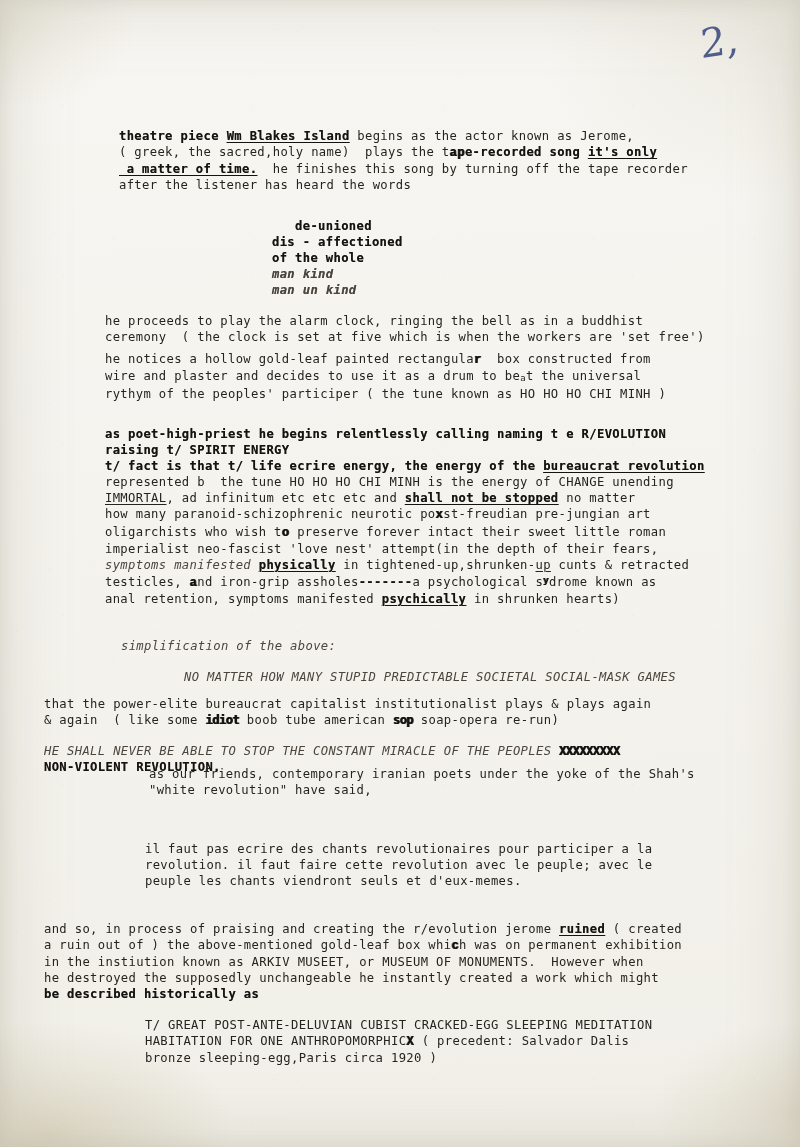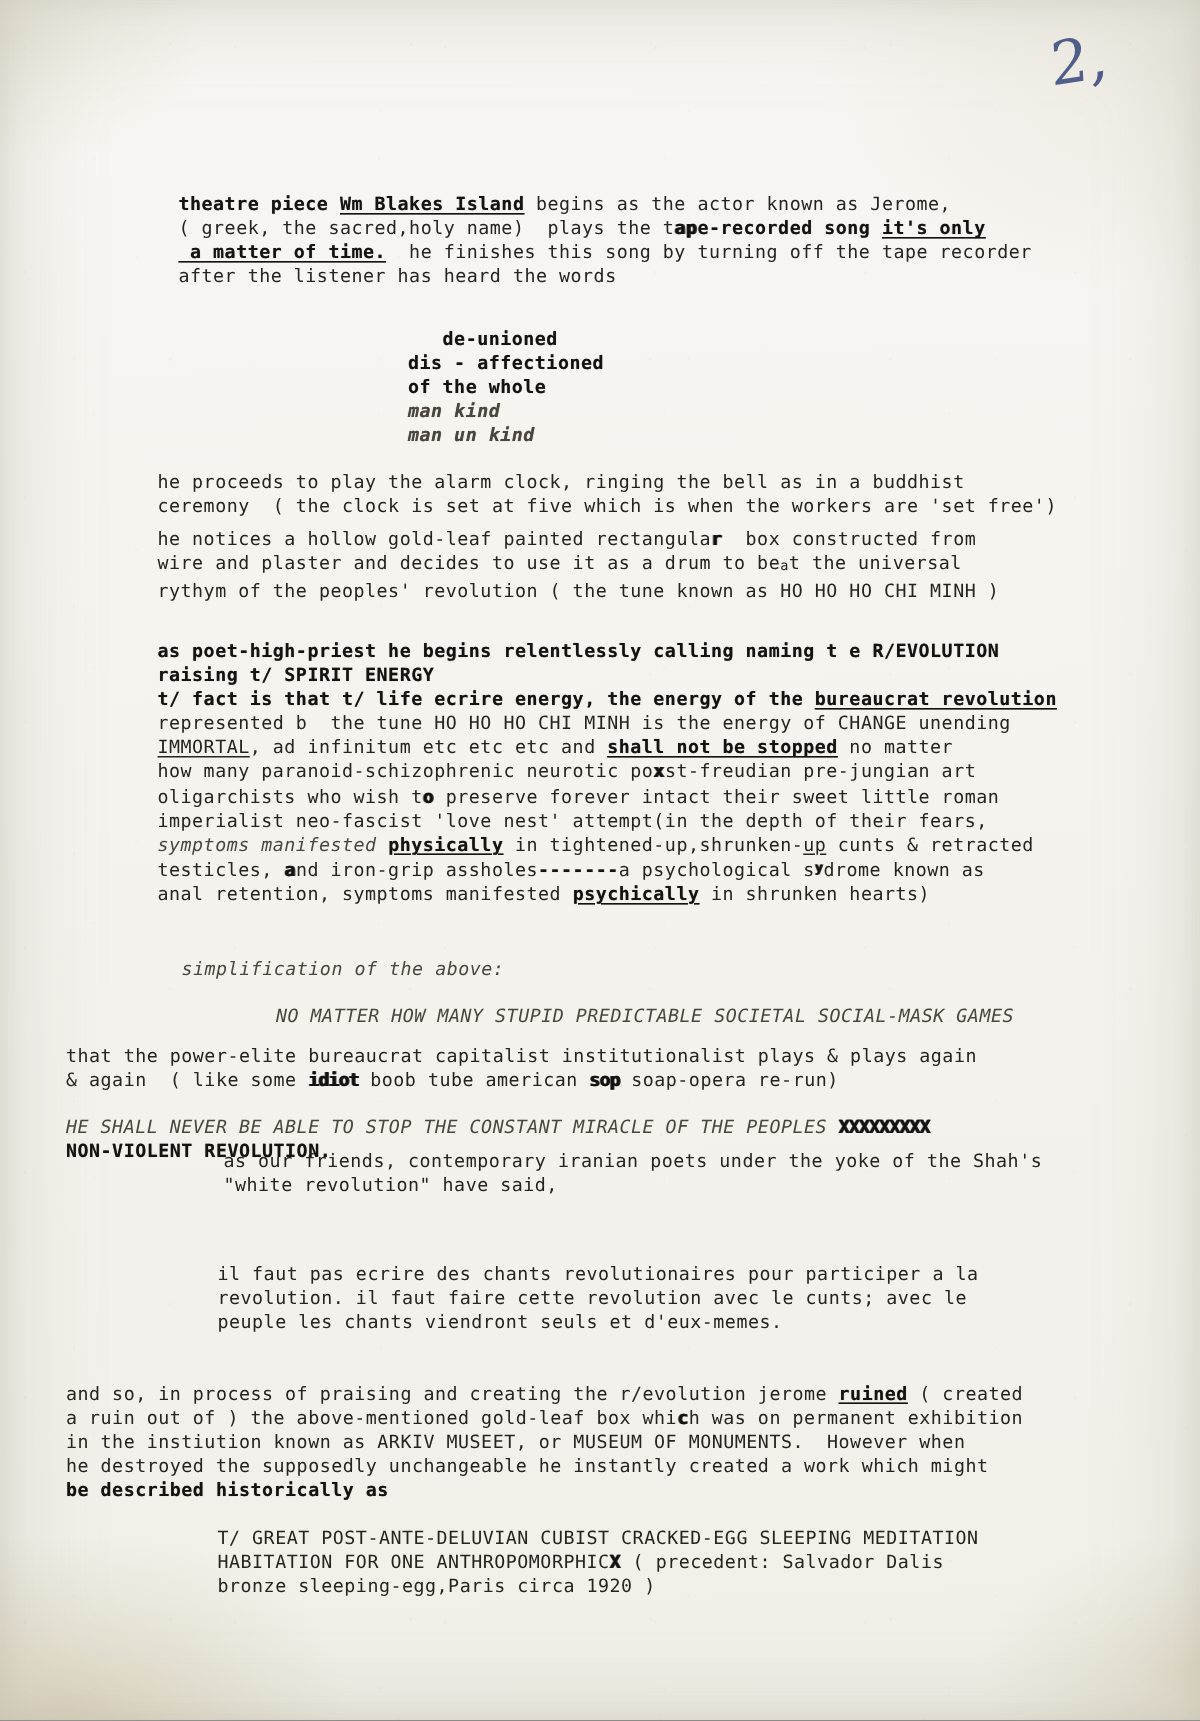--- a/index.html
+++ b/index.html
@@ -93,6 +93,7 @@
     font-weight: 700;
     color: #121110;
     text-shadow: 0.7px 0 0 rgba(18,17,15,.8), -0.6px 0.2px 0 rgba(18,17,15,.55);
+    font-family: Liberation Mono, monospace;
   }
   .subchar { font-size: 9px; vertical-align: -1px; }
   .supchar { font-size: 9px; vertical-align: 3px; }

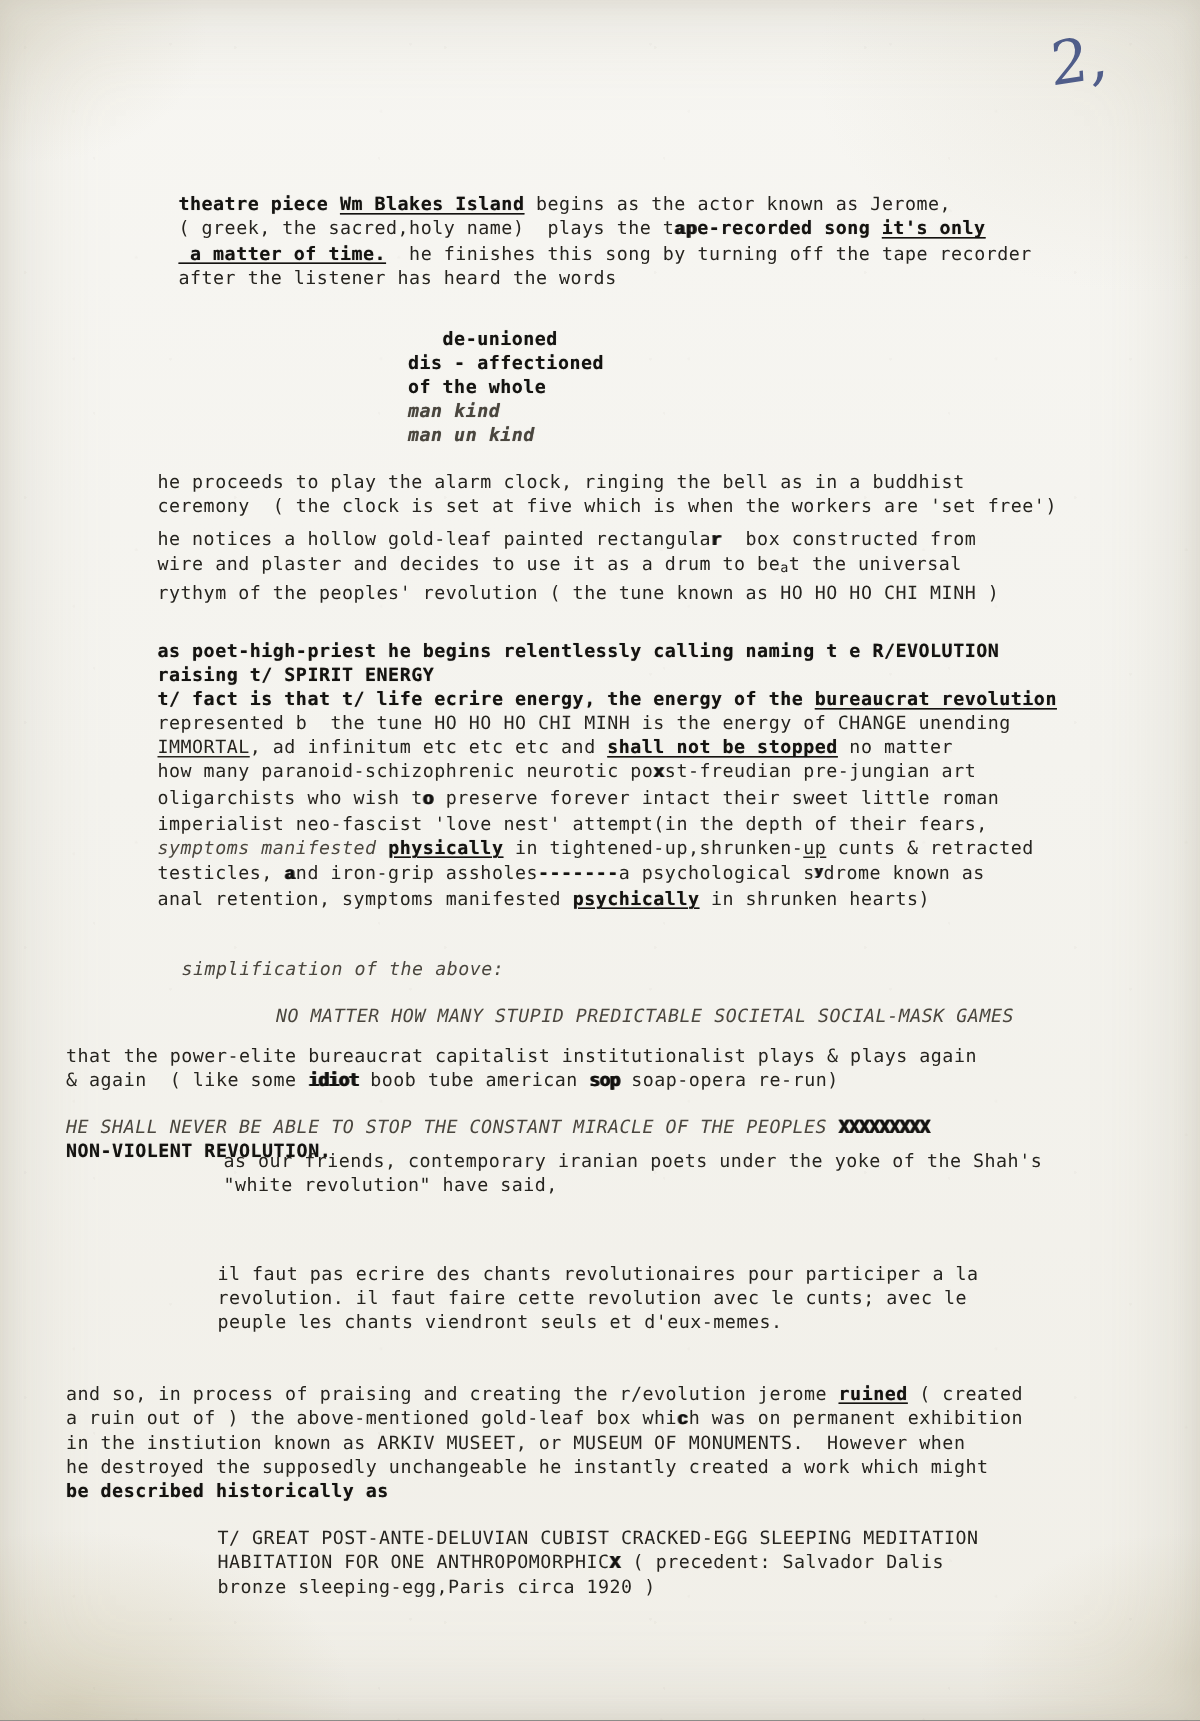--- a/index.html
+++ b/index.html
@@ -125,7 +125,7 @@
 
     <div class="block ink-mid" style="top:351px; left:105px;"><span>he notices a hollow gold-leaf painted rectangula</span><span class="overtype">r</span><span>  box constructed from</span>
 <span>wire and plaster and decides to use it as a drum to be</span><span class="subchar">a</span><span>t the universal</span>
-<span>rythym of the peoples' revolution ( the tune known as HO HO HO CHI MINH )</span></div>
+<span>rythym of the peoples' participer ( the tune known as HO HO HO CHI MINH )</span></div>
 
     <div class="block" style="top:426px; left:105px;"><span class="ink-dark">as poet-high-priest he begins relentlessly calling naming t e R/EVOLUTION</span>
 <span class="ink-dark">raising t/ SPIRIT ENERGY</span>

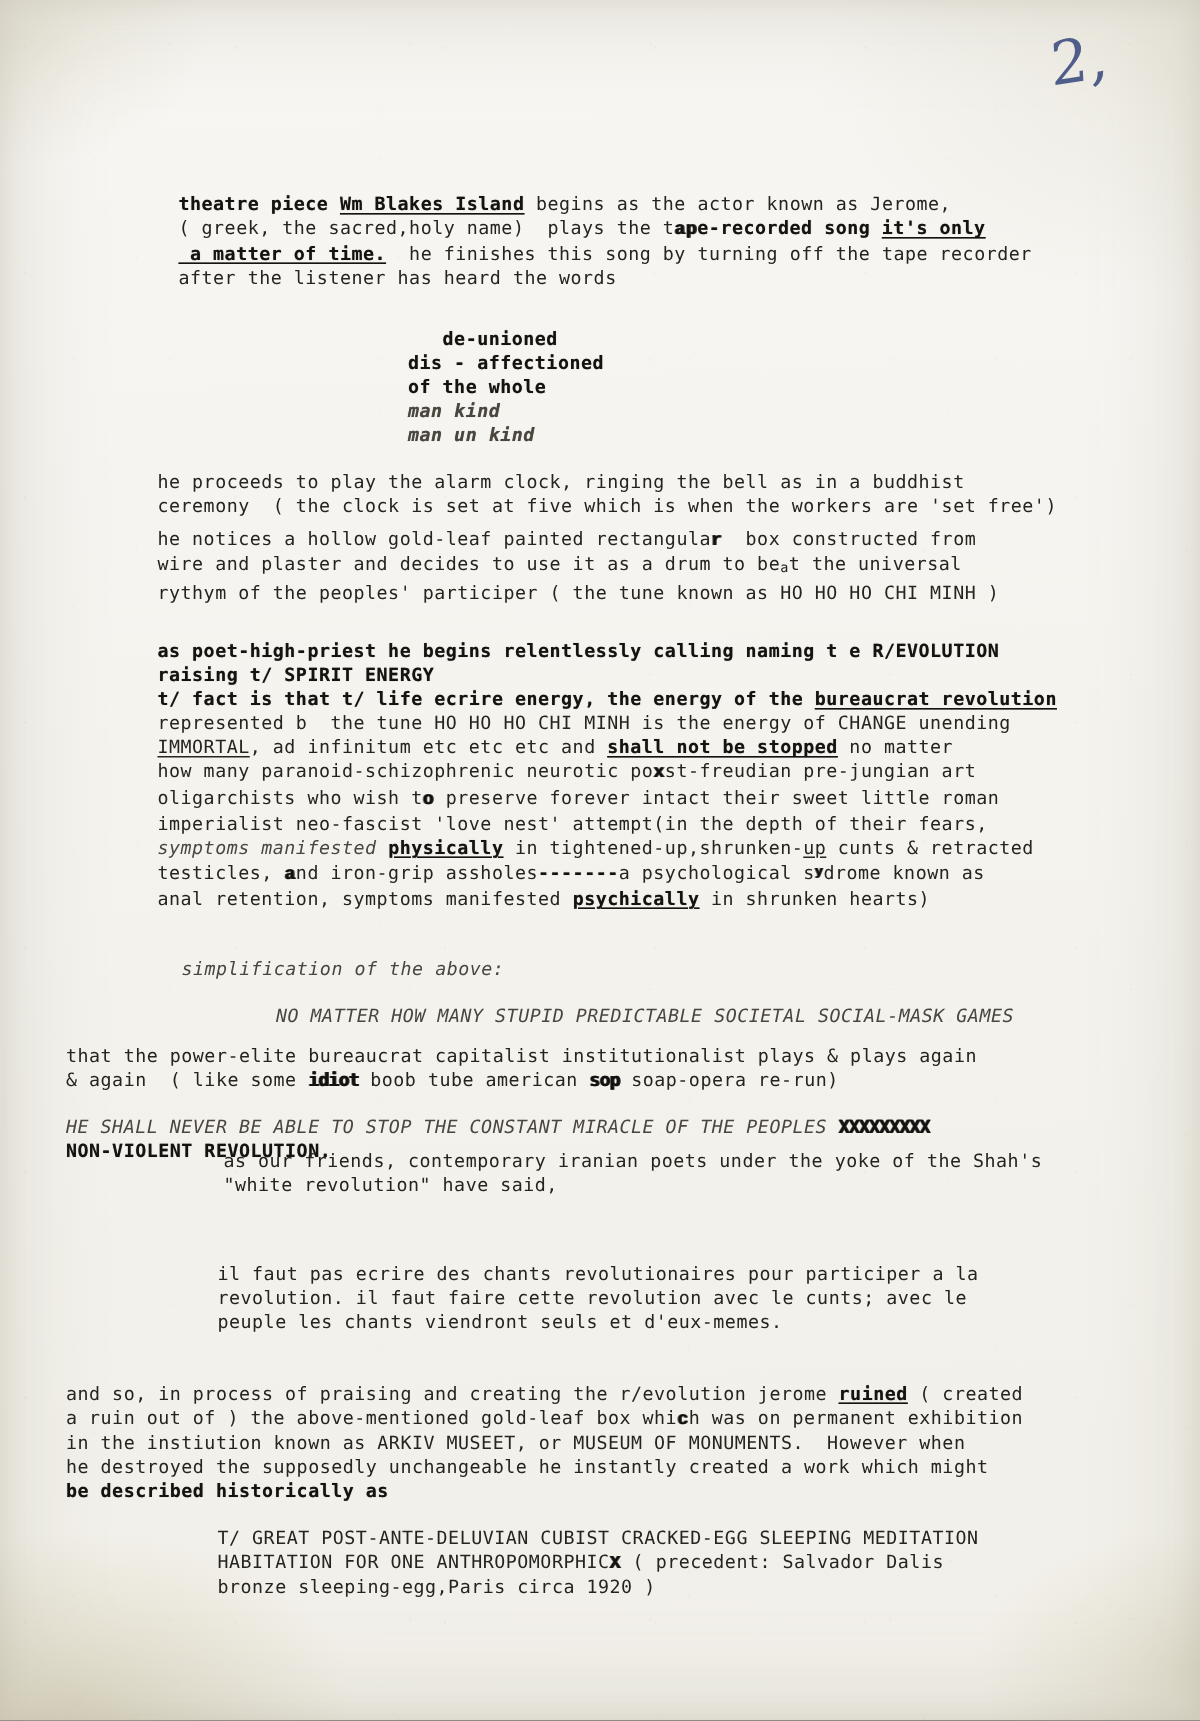--- a/index.html
+++ b/index.html
@@ -153,7 +153,7 @@
 <span>"white revolution" have said,</span></div>
 
     <div class="block ink-mid" style="top:841px; left:145px;"><span>il faut pas ecrire des chants revolutionaires pour participer a la</span>
-<span>revolution. il faut faire cette revolution avec le cunts; avec le</span>
+<span>revolution. il faut faire cette revolution avec le peuple; avec le</span>
 <span>peuple les chants viendront seuls et d'eux-memes.</span></div>
 
     <div class="block" style="top:921px; left:44px;"><span class="ink-mid">and so, in process of praising and creating the r/evolution jerome </span><u class="tu ink-dark">ruined</u><span class="ink-mid"> ( created</span>

